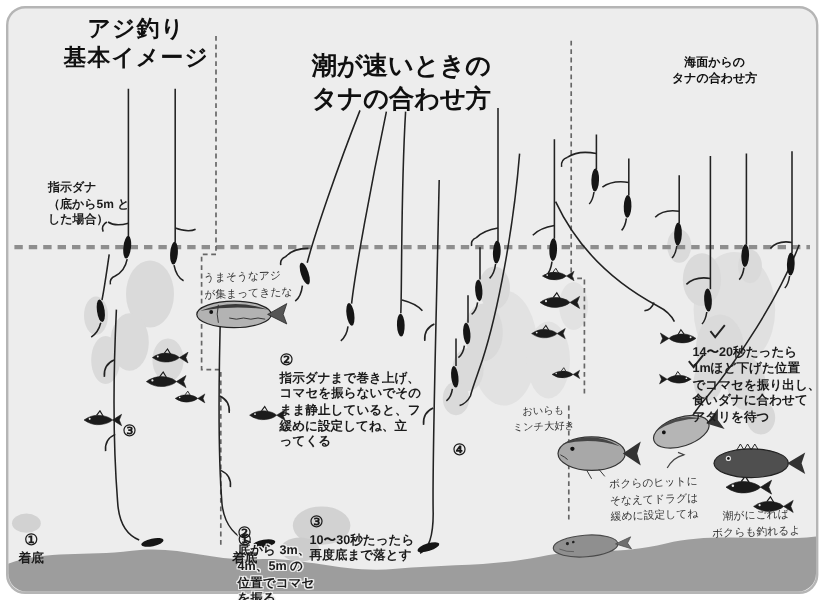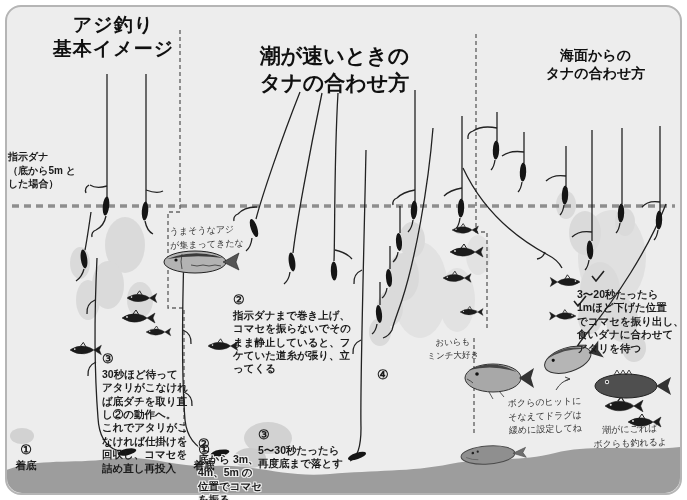--- a/index.html
+++ b/index.html
@@ -10,7 +10,7 @@
   .title{position:absolute;font-weight:bold;color:#101010;text-align:center;white-space:pre-line;}
   #title-left{font-size:19px;line-height:1.25;left:36px;top:13px;width:155px;letter-spacing:1px;}
   #title-mid{font-size:21px;line-height:1.3;left:252px;top:42px;width:165px;}
-  #title-right{font-size:14px;line-height:1.3;left:518px;top:46px;width:155px;}
+  #title-right{font-size:10px;line-height:1.3;left:518px;top:46px;width:155px;}
   .note{position:absolute;font-weight:bold;color:#1b1b1b;font-size:10.5px;line-height:1.28;white-space:pre-line;}
   .num{display:block;font-size:13px;line-height:1.1;margin-bottom:1px;}
   .label{position:absolute;font-weight:bold;color:#1b1b1b;font-size:10px;line-height:1.35;white-space:pre-line;}

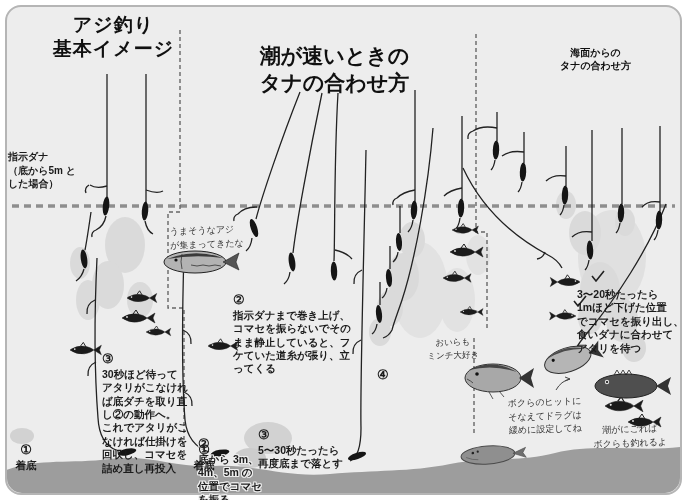--- a/index.html
+++ b/index.html
@@ -15,7 +15,7 @@
   .num{display:block;font-size:13px;line-height:1.1;margin-bottom:1px;}
   .label{position:absolute;font-weight:bold;color:#1b1b1b;font-size:10px;line-height:1.35;white-space:pre-line;}
   .hand{position:absolute;font-size:9px;color:#333;white-space:pre-line;line-height:1.5;transform:rotate(-2deg);font-weight:normal;}
-  #note-shiji{left:8px;top:150px;width:84px;}
+  #note-shiji{left:8px;top:150px;width:84px;padding-left:32px;}
   #note-l1{left:6px;top:430px;width:40px;text-align:center;}
   #note-l2{left:198px;top:424px;width:74px;text-shadow:1px 1px 0 #ededed,-1px -1px 0 #ededed,1px -1px 0 #ededed,-1px 1px 0 #ededed,0 1px 0 #ededed,0 -1px 0 #ededed,1px 0 0 #ededed,-1px 0 0 #ededed;}
   #note-l3{left:102px;top:339px;width:96px;}

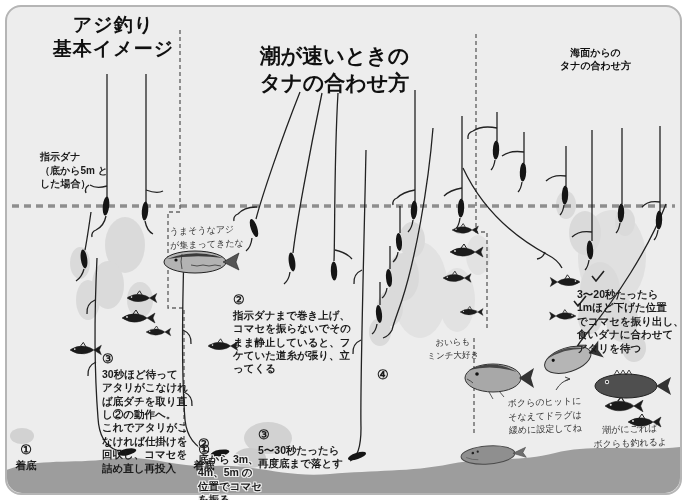--- a/index.html
+++ b/index.html
@@ -284,7 +284,7 @@
     <span class="num">④</span>
   </div>
 
-  <div class="note" id="note-r2">3〜20秒たったら
+  <div class="note" id="note-r2">14〜20秒たったら
 1mほど下げた位置
 でコマセを振り出し、
 食いダナに合わせて

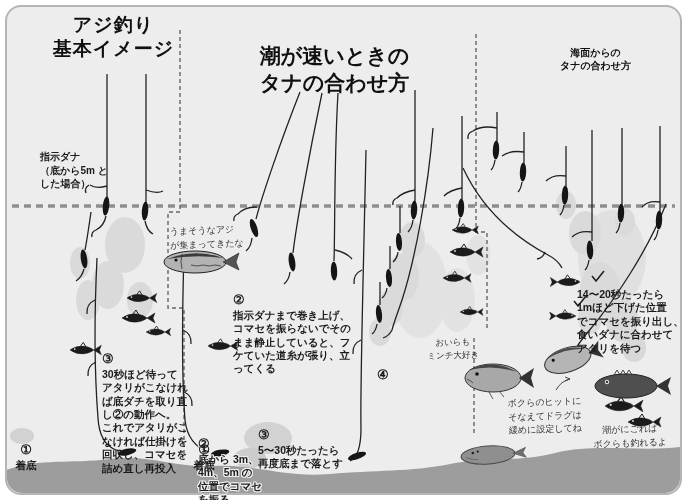--- a/index.html
+++ b/index.html
@@ -273,7 +273,7 @@
     <span class="num">②</span><span class="txt">指示ダナまで巻き上げ、
 コマセを振らないでその
 まま静止していると、フ
-ケていた道糸が張り、立
+緩めに設定してね、立
 ってくる</span>
   </div>
   <div class="note" id="note-m3">

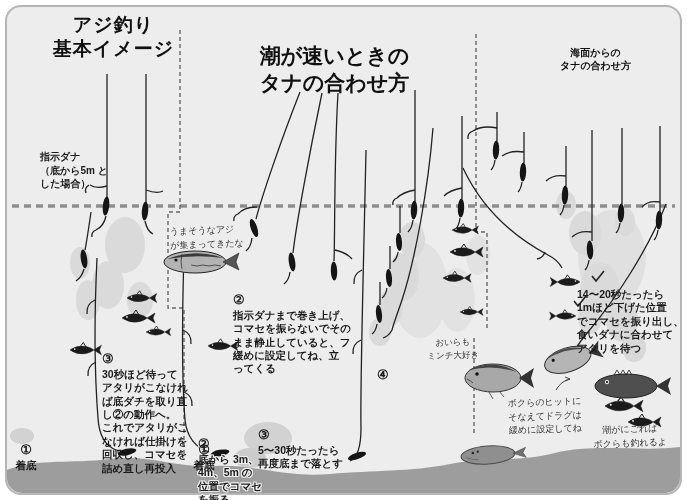--- a/index.html
+++ b/index.html
@@ -256,14 +256,7 @@
 を振る</span>
   </div>
   <div class="note" id="note-l3">
-    <span class="num">③</span><span class="txt">30秒ほど待って
-アタリがこなけれ
-ば底ダチを取り直
-し②の動作へ。
-これでアタリがこ
-なければ仕掛けを
-回収し、コマセを
-詰め直し再投入</span>
+    <span class="num">③</span>
   </div>
 
   <div class="note" id="note-m1">

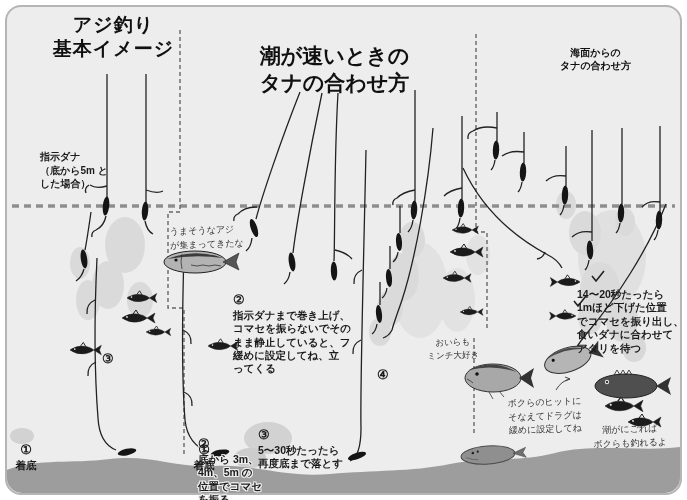--- a/index.html
+++ b/index.html
@@ -270,7 +270,7 @@
 ってくる</span>
   </div>
   <div class="note" id="note-m3">
-    <span class="num">③</span><span class="txt">5〜30秒たったら
+    <span class="num">③</span><span class="txt">10〜30秒たったら
 再度底まで落とす</span>
   </div>
   <div class="note" id="note-m4">

